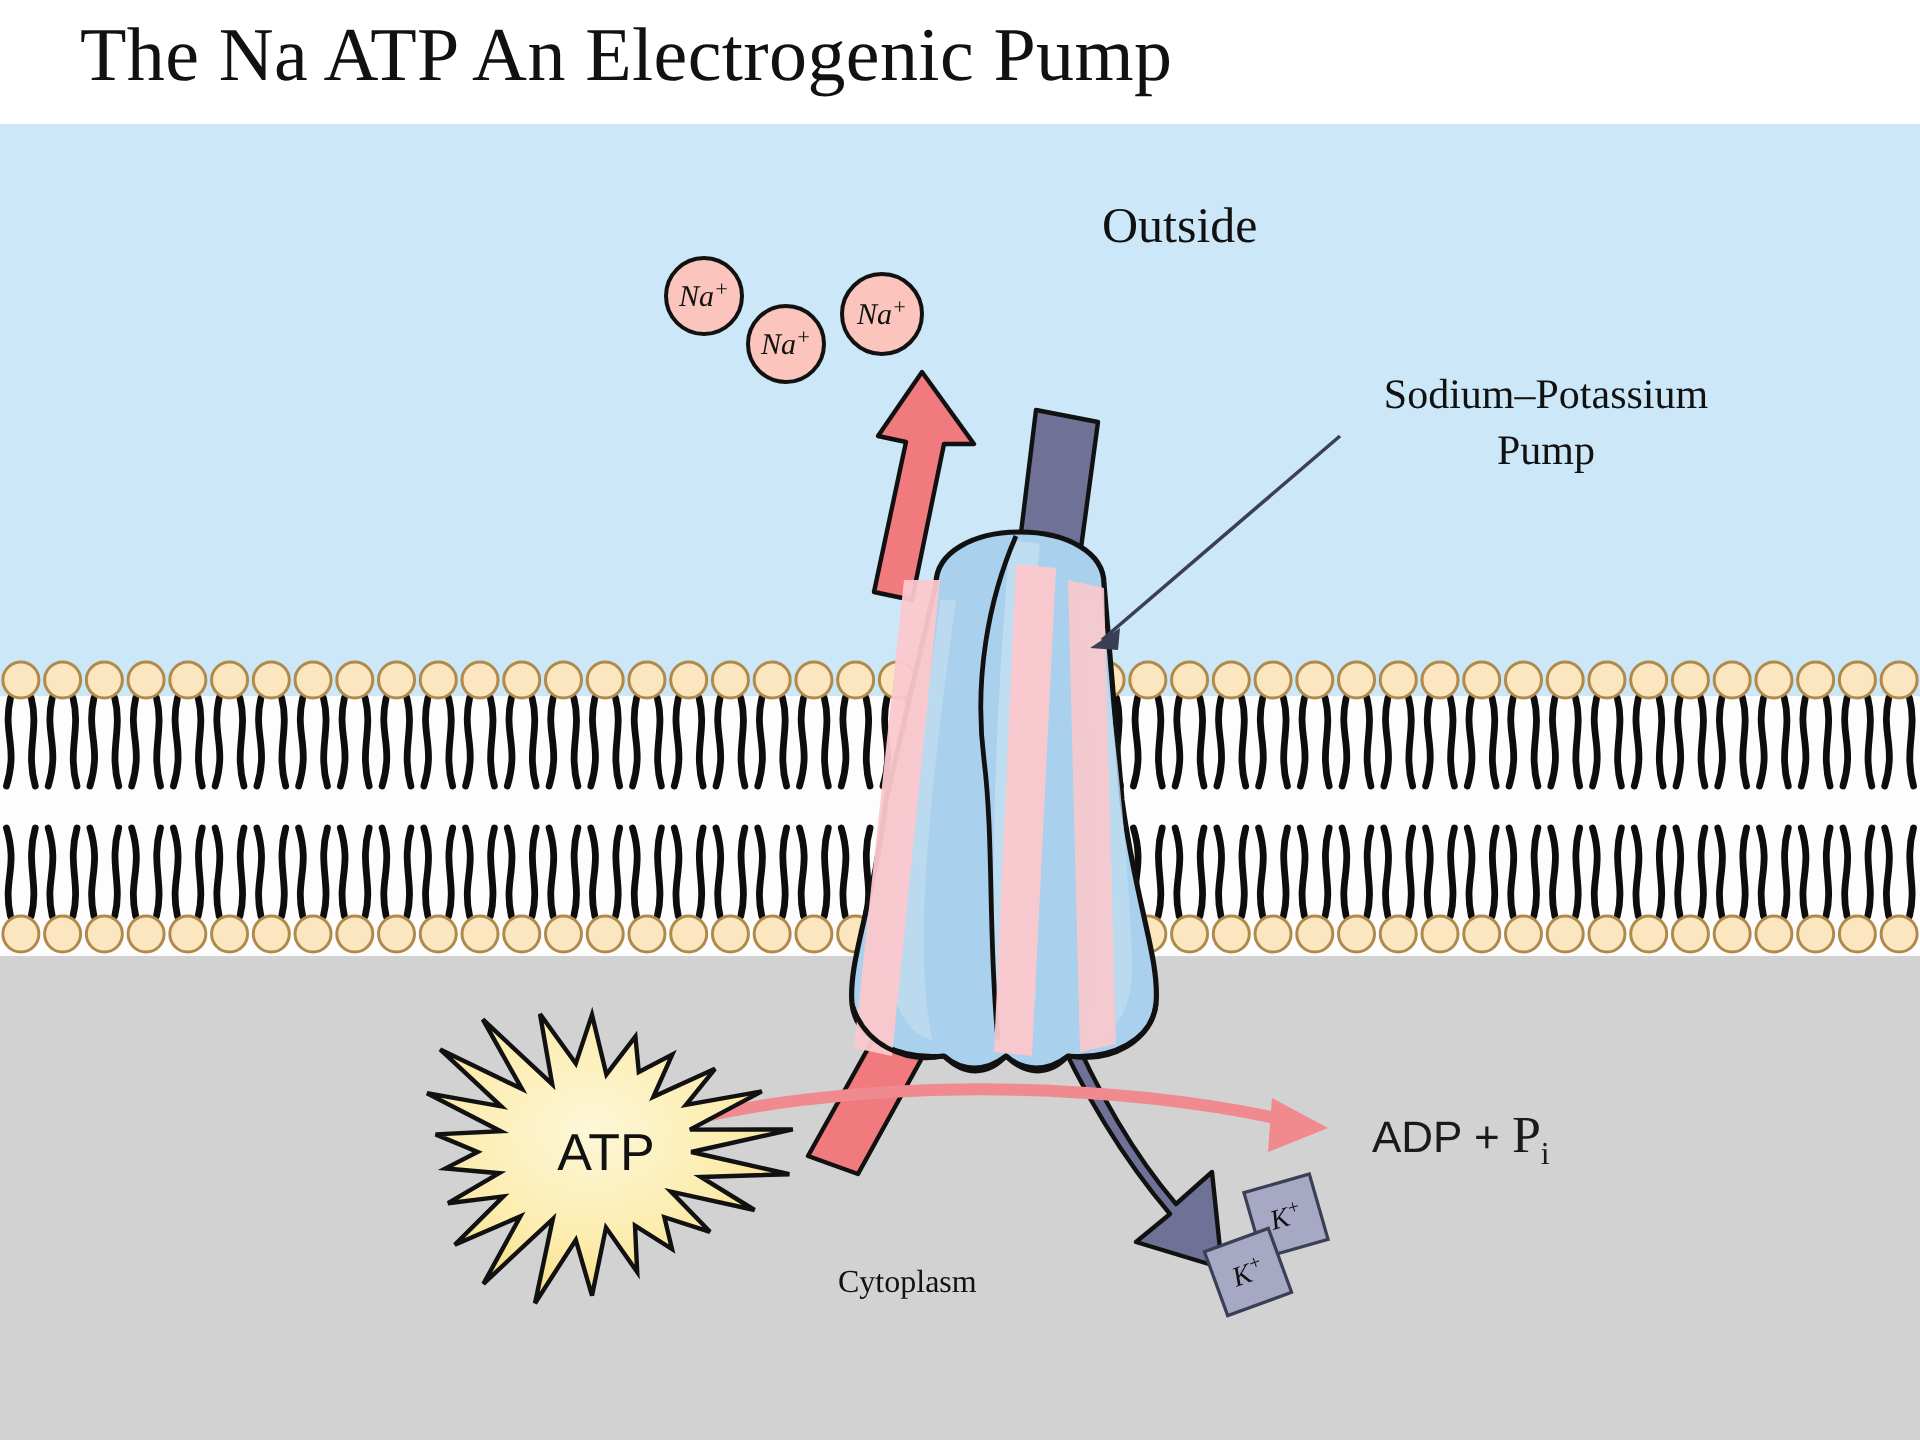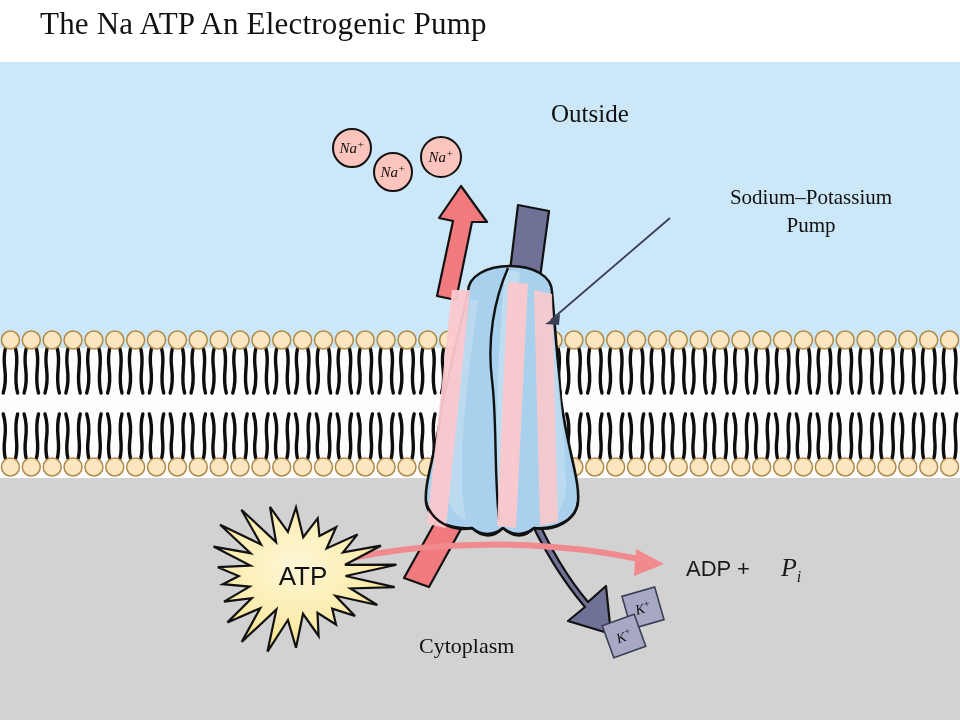--- a/index.html
+++ b/index.html
@@ -45,7 +45,7 @@
     position: absolute;
     left: 40px; top: 6px;
     font-family: "Liberation Serif", serif;
-    font-size: 31px;
+    font-size: 38px;
     color: #111111;
     letter-spacing: .2px;
     white-space: nowrap;

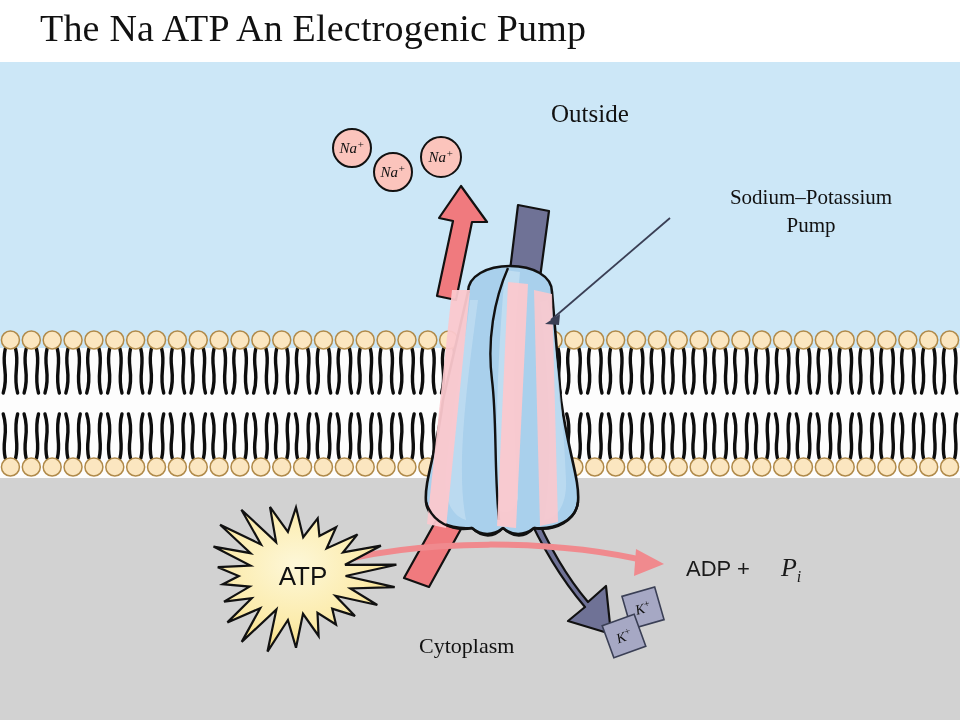--- a/index.html
+++ b/index.html
@@ -62,7 +62,7 @@
     font-size: 25px;
   }
   .lbl-pump {
-    left: 702px; top: 184px;
+    left: 664px; top: 184px;
     font-size: 21px;
     width: 218px;
     text-align: center;

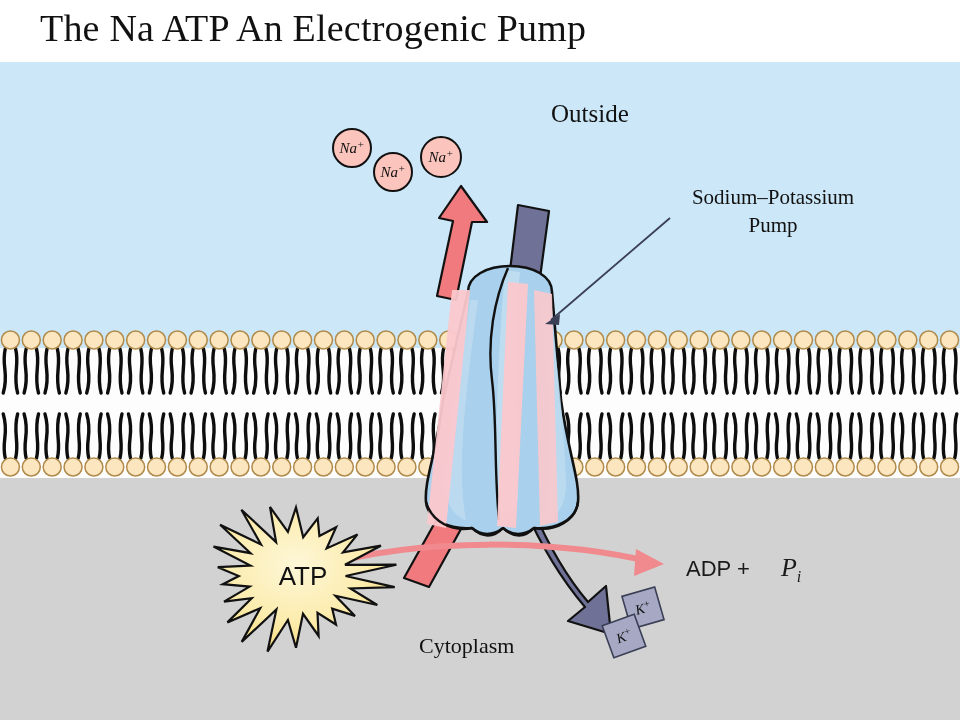--- a/index.html
+++ b/index.html
@@ -81,9 +81,7 @@
   }
   .lbl-adp .pi {
     font-family: "Liberation Serif", serif;
-    font-style: italic;
     font-size: 26px;
-    margin-left: 25px;
   }
   .lbl-adp .pi sub {
     font-size: 16px;

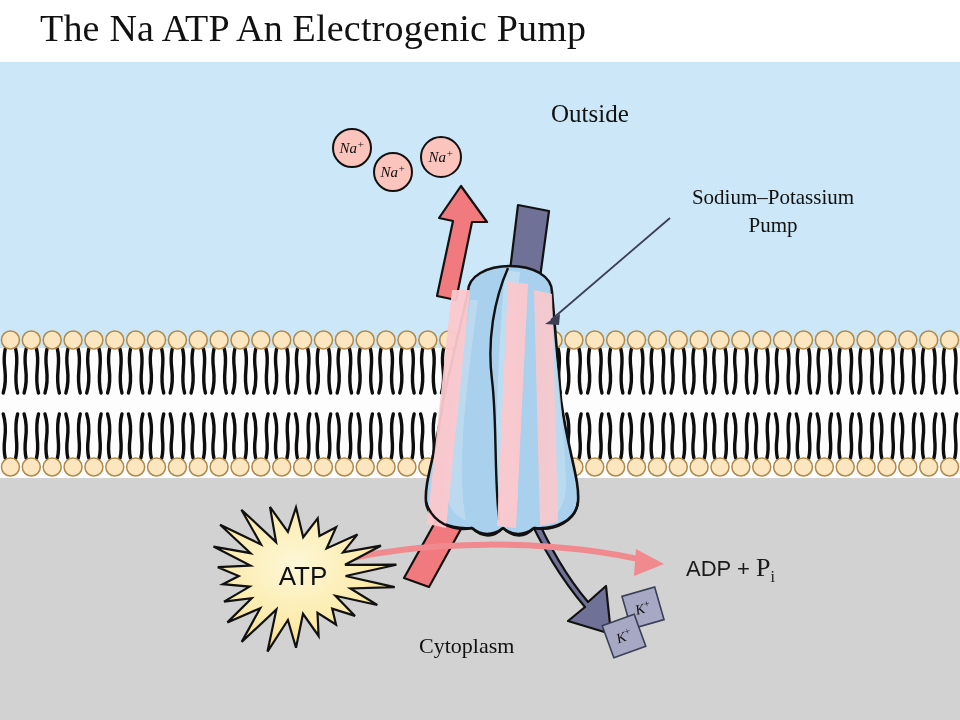--- a/index.html
+++ b/index.html
@@ -71,7 +71,7 @@
   }
   .lbl-cytoplasm {
     left: 419px; top: 633px;
-    font-size: 22px;
+    font-size: 16px;
   }
   .lbl-adp {
     left: 686px; top: 553px;

